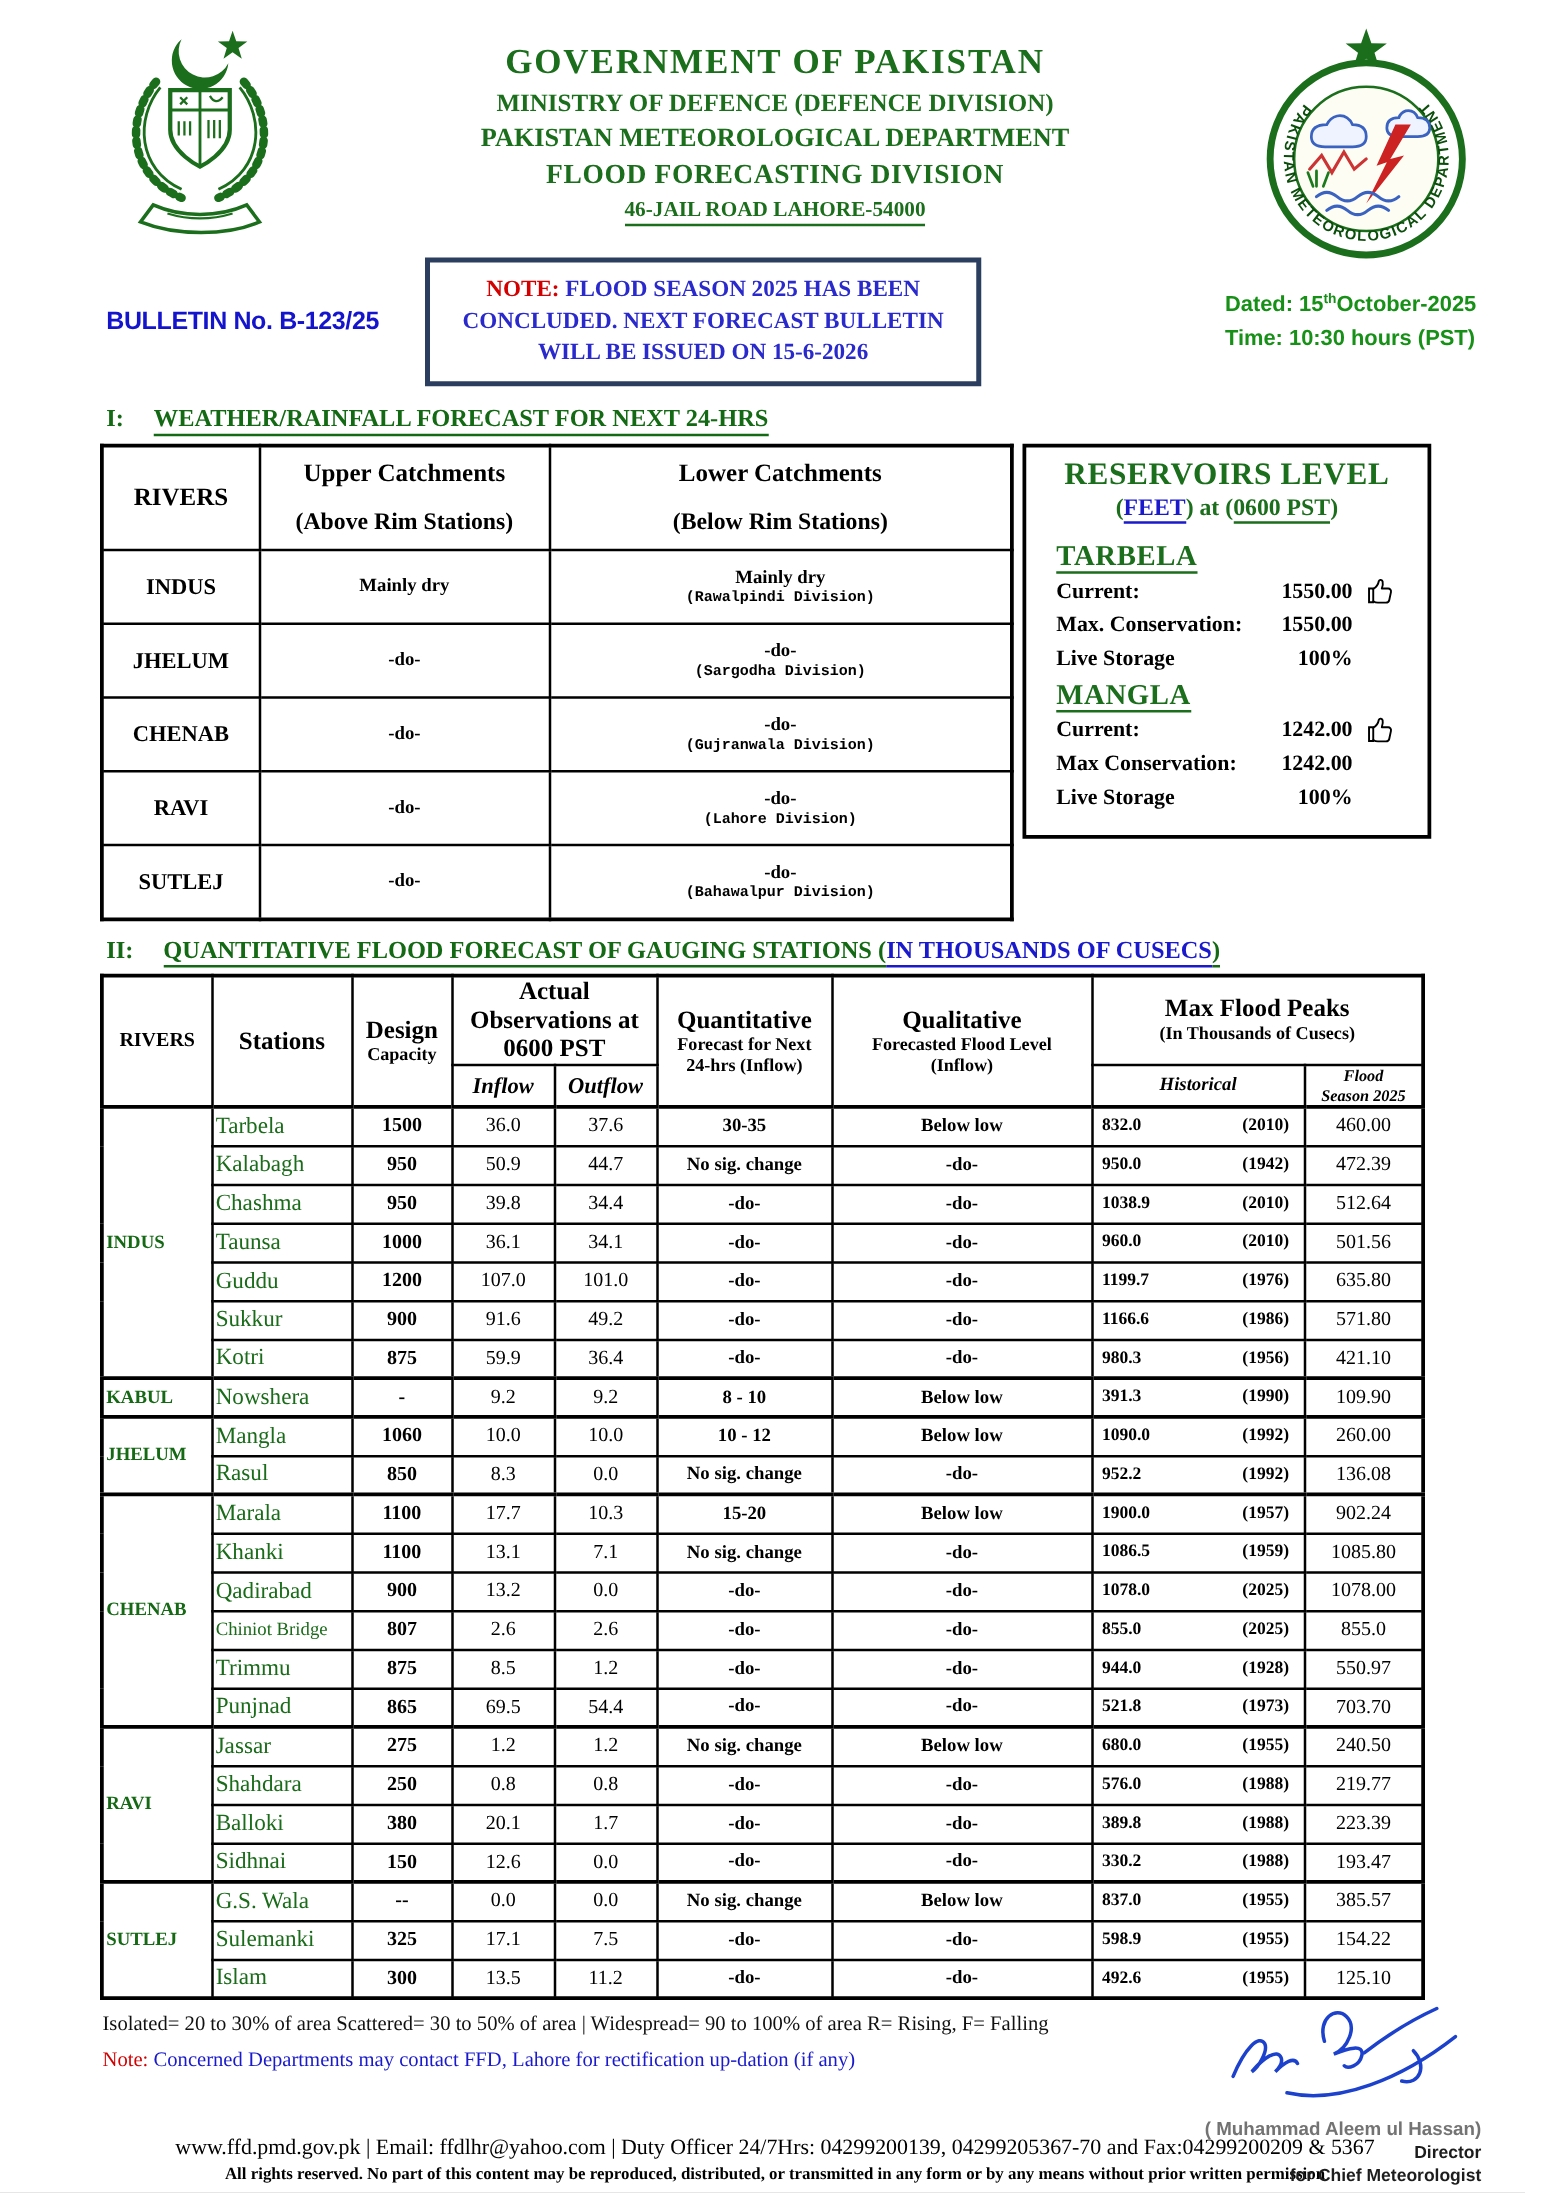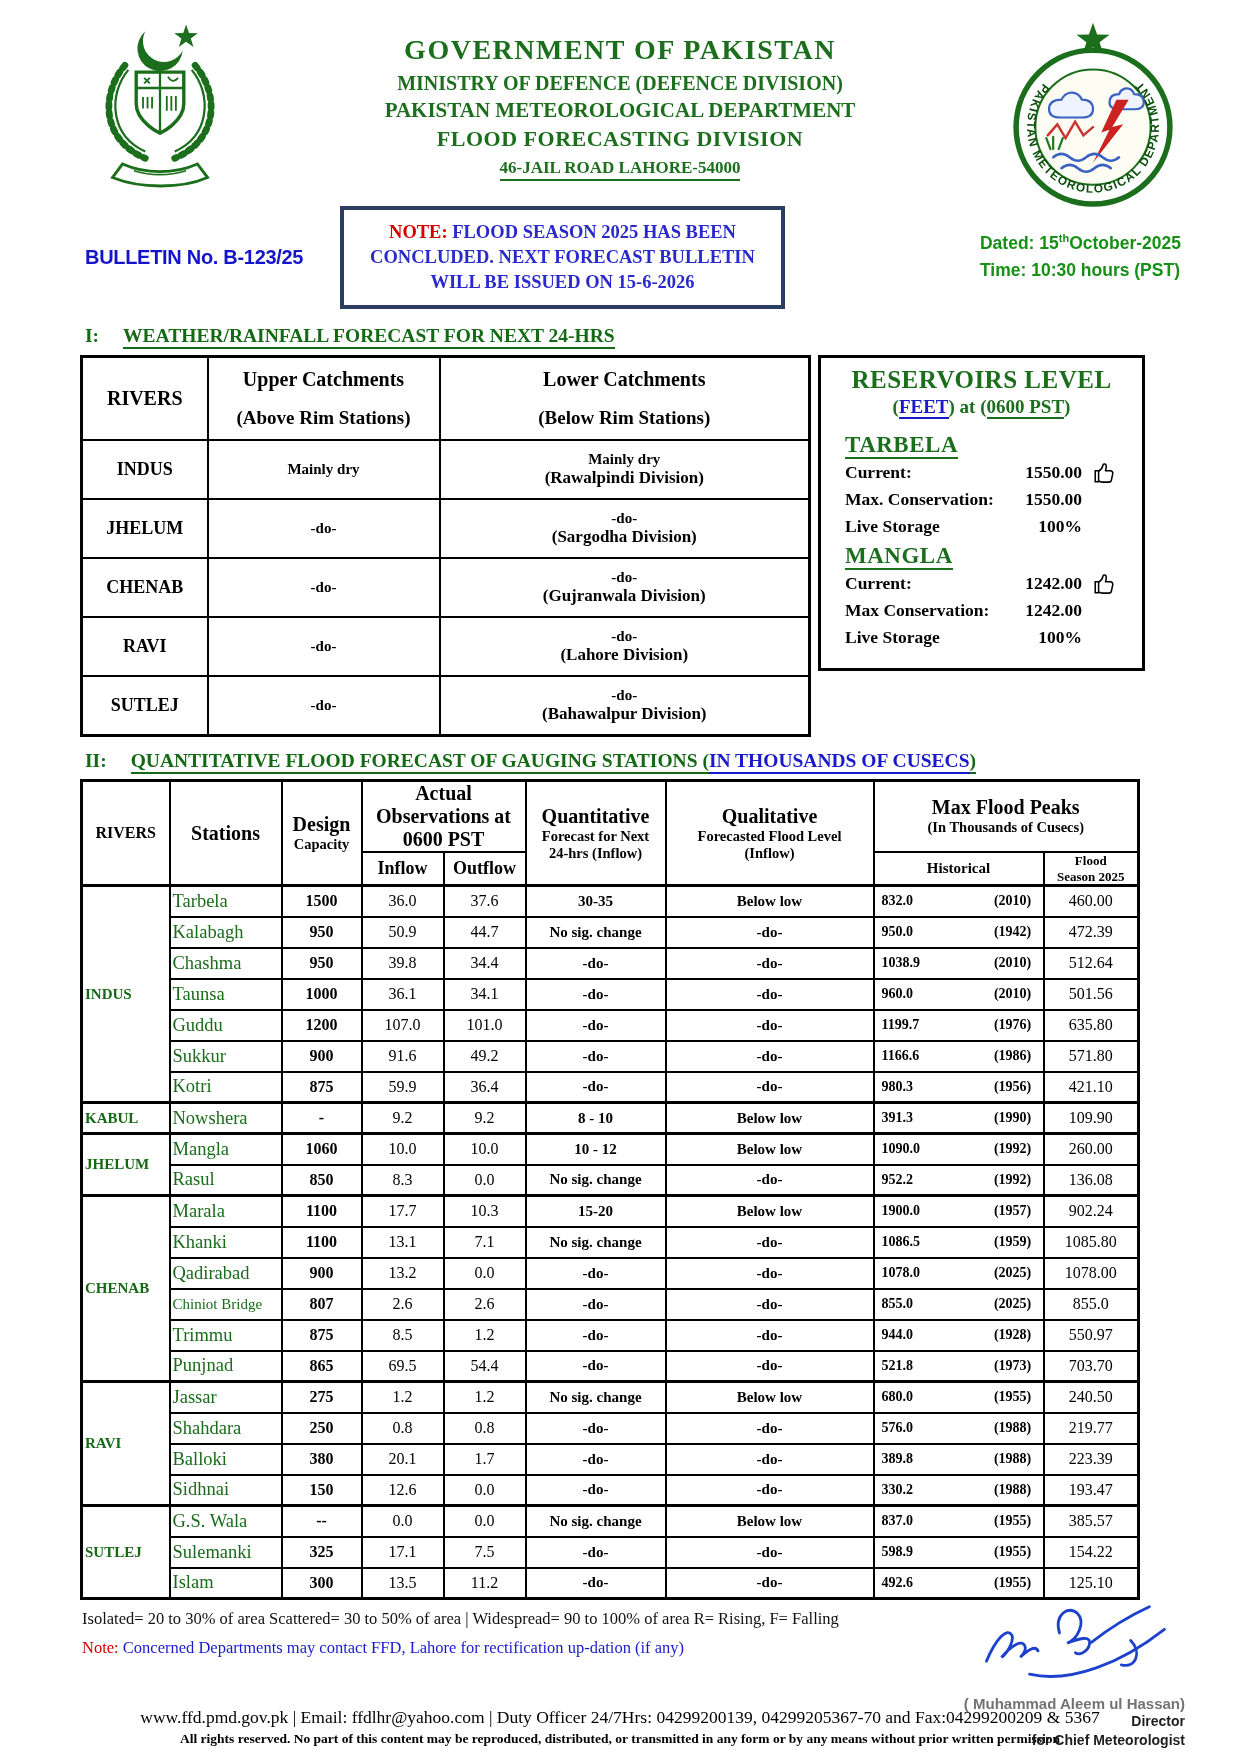--- a/index.html
+++ b/index.html
@@ -49,7 +49,7 @@
   td.w-river { font-size:18px; }
   td.w-upper { font-size:15px; }
   td.w-lower { font-size:15px; }
-  td.w-lower .w-div { font-size:17px; }
+  td.w-lower .w-div { font-size:12px;font-family:Liberation Mono, monospace; }
   table.weather tbody tr { height:59px; }
 
   .res-panel { width:327px; flex:none; border:3px solid #000; min-height:316px; padding:8px 24px 6px; }

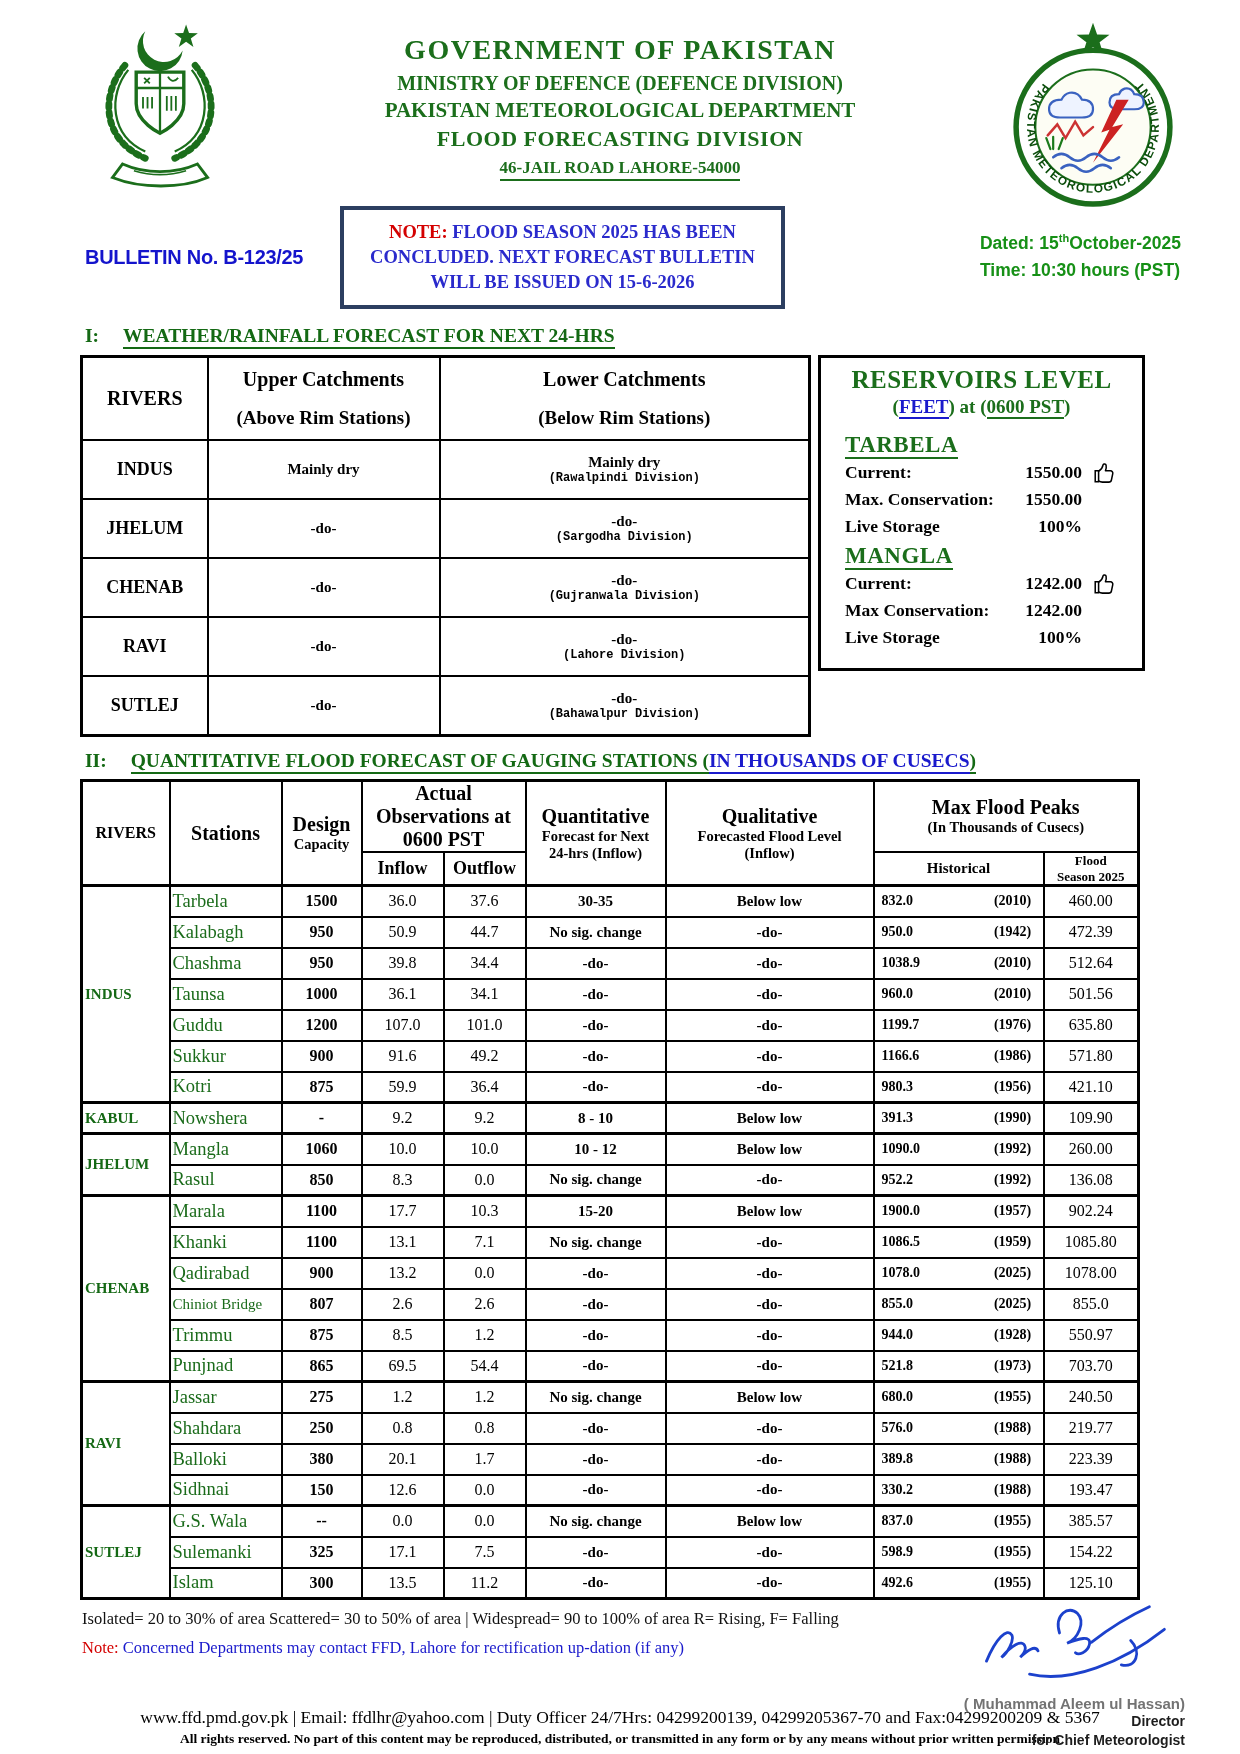--- a/index.html
+++ b/index.html
@@ -72,7 +72,7 @@
   .fh-sub { font-size:14.5px; font-weight:bold; }
   .fh-obs { font-size:20px; font-weight:bold; line-height:1.15; }
   tr.hr1 th { height:70px; }
-  tr.hr2 th { height:32px; }
+  tr.hr2 th { height:32px;font-style:italic; }
   .fh-flow { font-size:18px; font-weight:bold; }
   .fh-hist { font-size:15px; font-weight:bold; }
   .fh-season { font-size:13px; font-weight:bold; line-height:1.2; }

